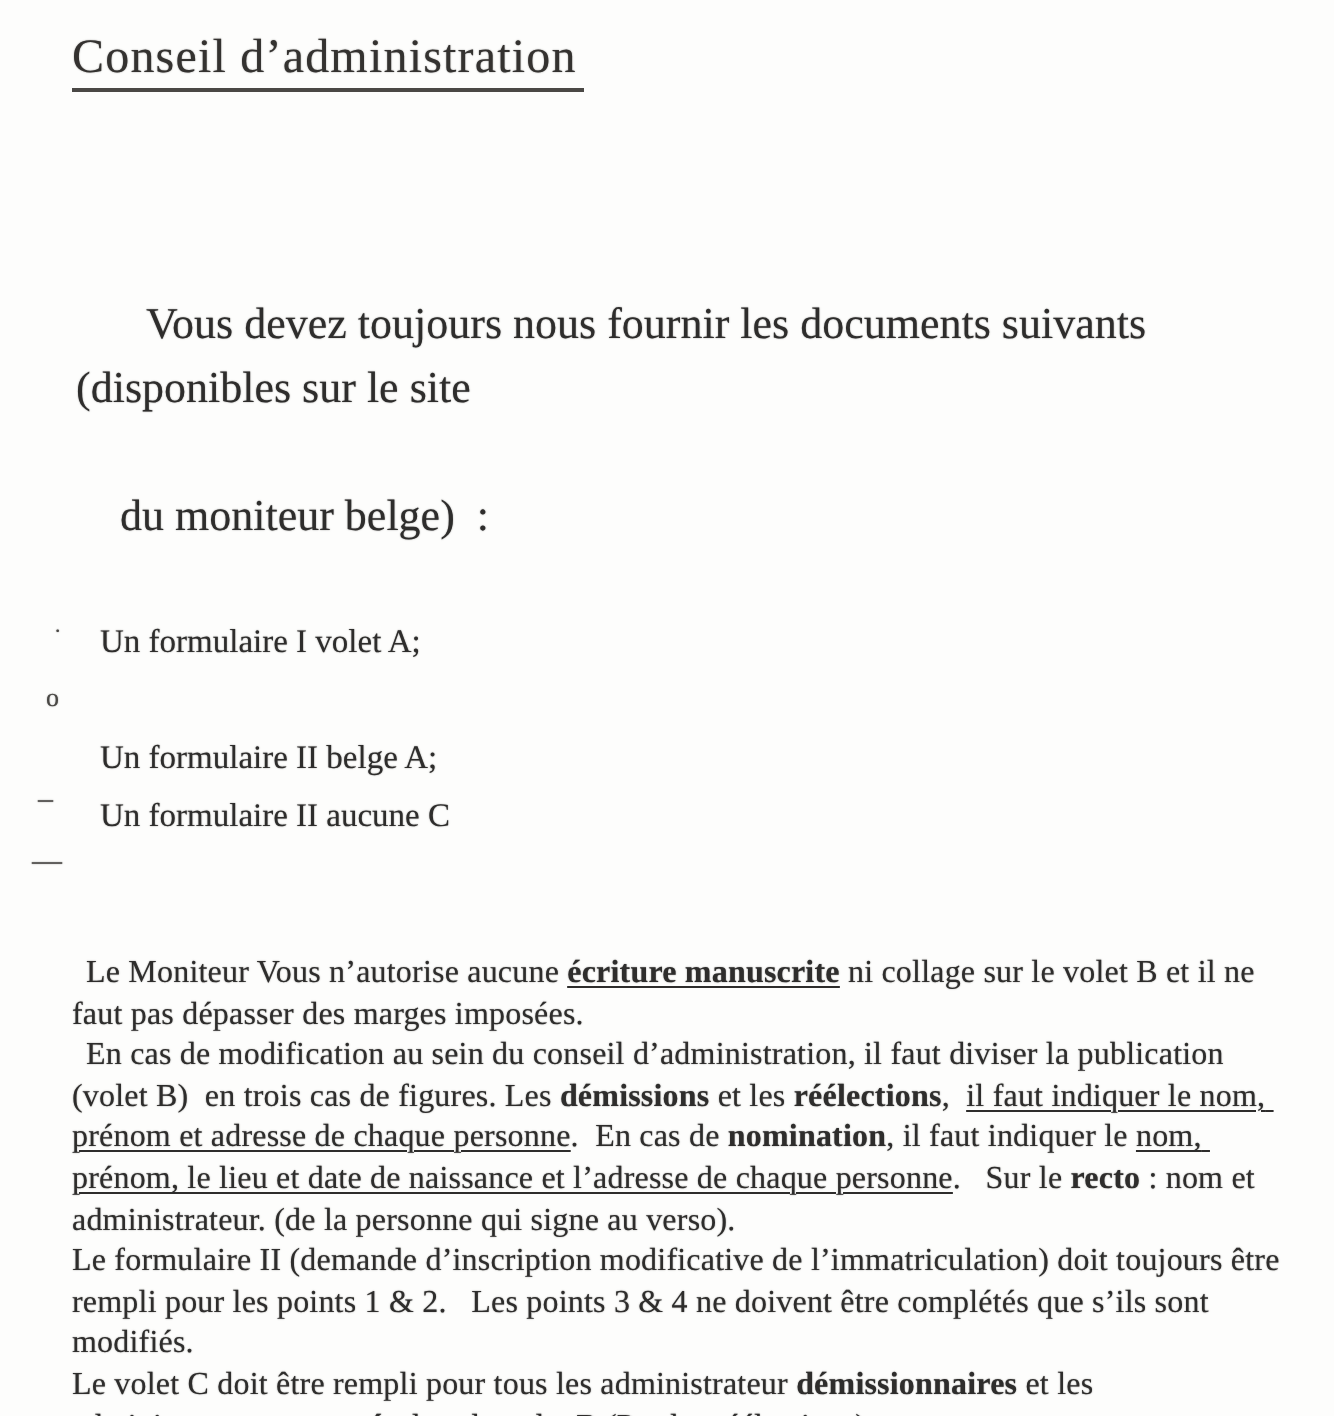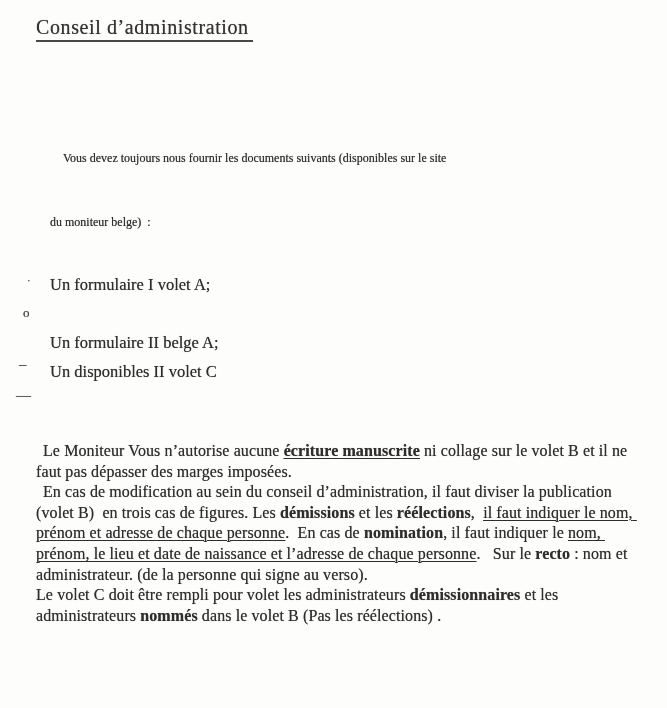--- a/index.html
+++ b/index.html
@@ -18,7 +18,7 @@
   }
   .title {
     display:inline-block;
-    font-size:20px;
+    font-size:24px;
     font-weight:normal;
     letter-spacing:.6px;
     color:#343230;

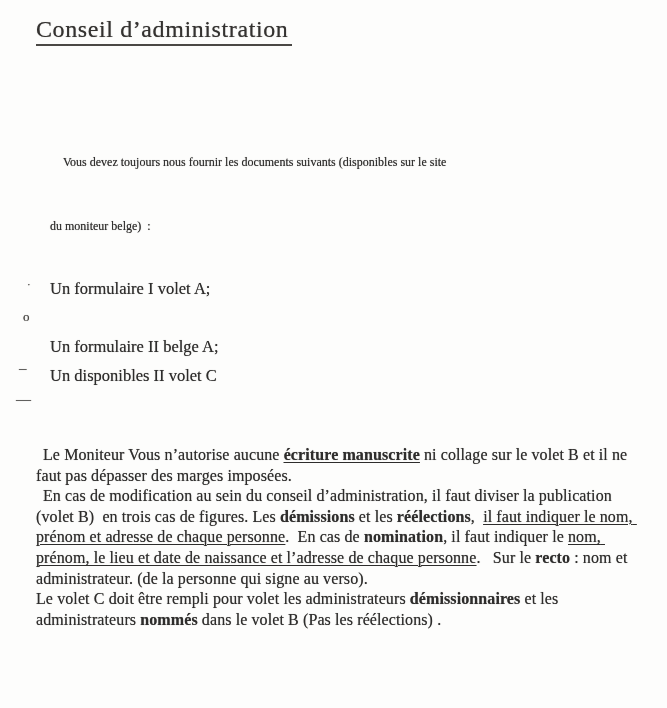--- a/index.html
+++ b/index.html
@@ -29,7 +29,7 @@
   .intro {
     margin-top:68px;
     margin-left:2px;
-    font-size:12px;
+    font-size:22px;
     line-height:32px;
     white-space:pre-wrap;
   }

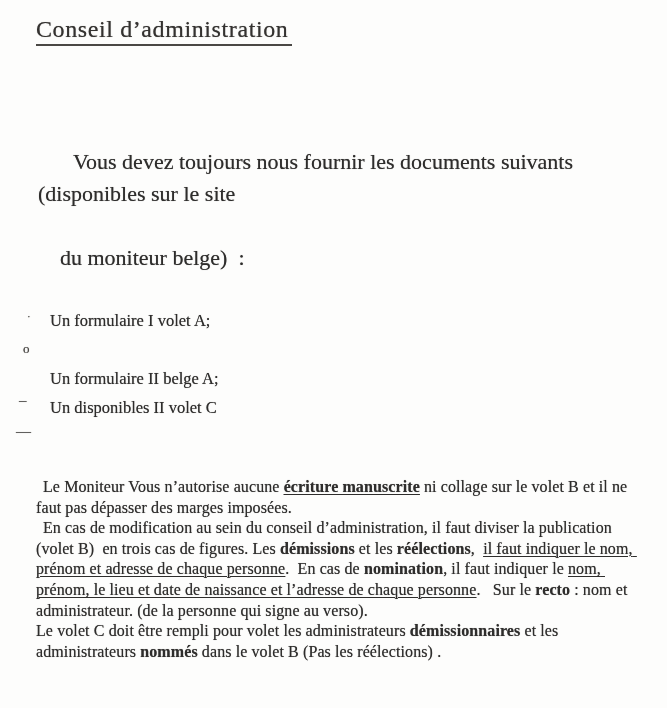--- a/index.html
+++ b/index.html
@@ -78,7 +78,7 @@
       <div class="bullet-item"><span class="marker">·</span><span>Un formulaire I volet A;</span></div>
       <div class="bullet-item"><span class="marker">o</span></div>
       <div class="bullet-item"><span class="marker"></span><span>Un formulaire II belge A;</span></div>
-      <div class="bullet-item"><span class="marker">–</span><span>Un disponibles II volet C</span></div>
+      <div class="bullet-item"><span class="marker">–</span><span>Un formulaire II aucune C</span></div>
       <div class="bullet-item"><span class="marker">—</span></div>
     </div>
 

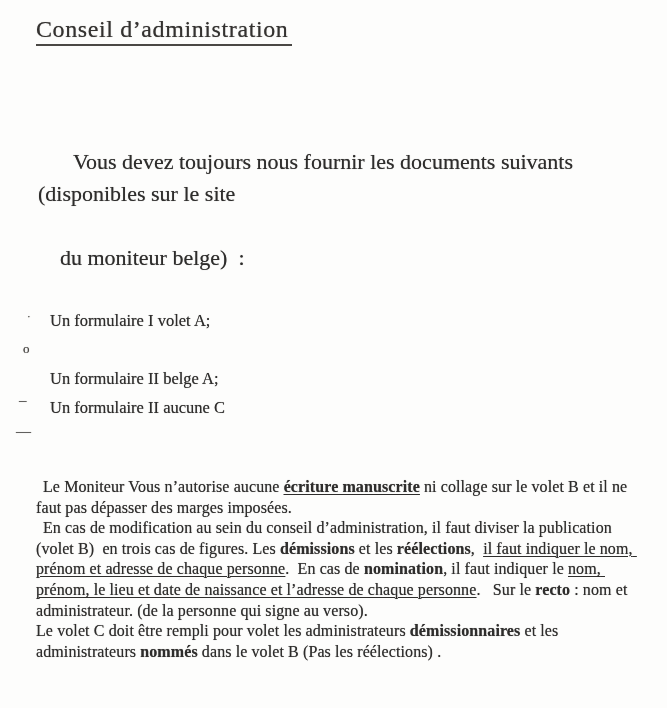--- a/index.html
+++ b/index.html
@@ -85,6 +85,7 @@
   <div class="bodyblock">
       <p class="para indent"><span>Le Moniteur Vous n’autorise aucune </span><span class="b u">écriture manuscrite</span><span> ni collage sur le volet B et il ne faut pas dépasser des marges imposées.</span></p>
       <p class="para indent"><span>En cas de modification au sein du conseil d’administration, il faut diviser la publication (volet B)  en trois cas de figures. Les </span><span class="b">démissions</span><span> et les </span><span class="b">réélections</span><span>,  </span><span class="u">il faut indiquer le nom, prénom et adresse de chaque personne</span><span>.  En cas de </span><span class="b">nomination</span><span>, il faut indiquer le </span><span class="u">nom, prénom, le lieu et date de naissance et l’adresse de chaque personne</span><span>.   Sur le </span><span class="b">recto</span><span> : nom et administrateur. (de la personne qui signe au verso).</span></p>
+      <p class="para"><span>Le formulaire II (demande d’inscription modificative de l’immatriculation) doit toujours être rempli pour les points 1 &amp; 2.   Les points 3 &amp; 4 ne doivent être complétés que s’ils sont modifiés.</span></p>
       <p class="para"><span>Le volet C doit être rempli pour volet les administrateurs </span><span class="b">démissionnaires</span><span> et les administrateurs </span><span class="b">nommés</span><span> dans le volet B (Pas les réélections) .</span></p>
     </div>
 </div>

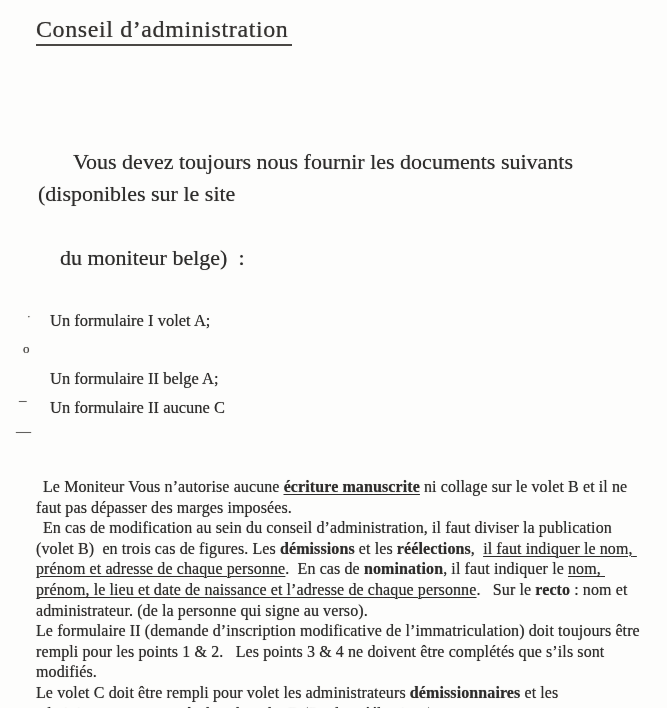--- a/index.html
+++ b/index.html
@@ -86,7 +86,7 @@
       <p class="para indent"><span>Le Moniteur Vous n’autorise aucune </span><span class="b u">écriture manuscrite</span><span> ni collage sur le volet B et il ne faut pas dépasser des marges imposées.</span></p>
       <p class="para indent"><span>En cas de modification au sein du conseil d’administration, il faut diviser la publication (volet B)  en trois cas de figures. Les </span><span class="b">démissions</span><span> et les </span><span class="b">réélections</span><span>,  </span><span class="u">il faut indiquer le nom, prénom et adresse de chaque personne</span><span>.  En cas de </span><span class="b">nomination</span><span>, il faut indiquer le </span><span class="u">nom, prénom, le lieu et date de naissance et l’adresse de chaque personne</span><span>.   Sur le </span><span class="b">recto</span><span> : nom et administrateur. (de la personne qui signe au verso).</span></p>
       <p class="para"><span>Le formulaire II (demande d’inscription modificative de l’immatriculation) doit toujours être rempli pour les points 1 &amp; 2.   Les points 3 &amp; 4 ne doivent être complétés que s’ils sont modifiés.</span></p>
-      <p class="para"><span>Le volet C doit être rempli pour volet les administrateurs </span><span class="b">démissionnaires</span><span> et les administrateurs </span><span class="b">nommés</span><span> dans le volet B (Pas les réélections) .</span></p>
+      <p class="para"><span>Le volet C doit être rempli pour tous les administrateur </span><span class="b">démissionnaires</span><span> et les administrateurs </span><span class="b">nommés</span><span> dans le volet B (Pas les réélections) .</span></p>
     </div>
 </div>
 

